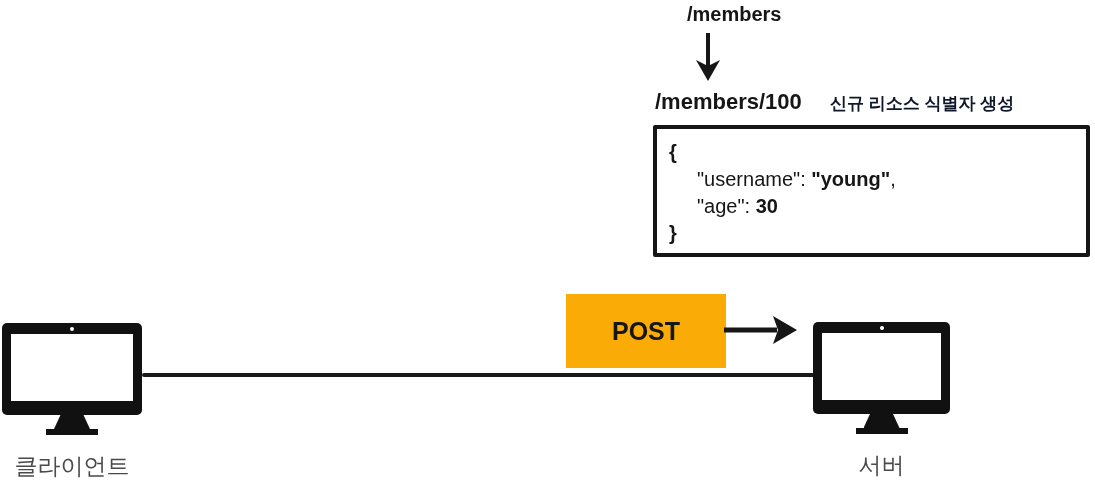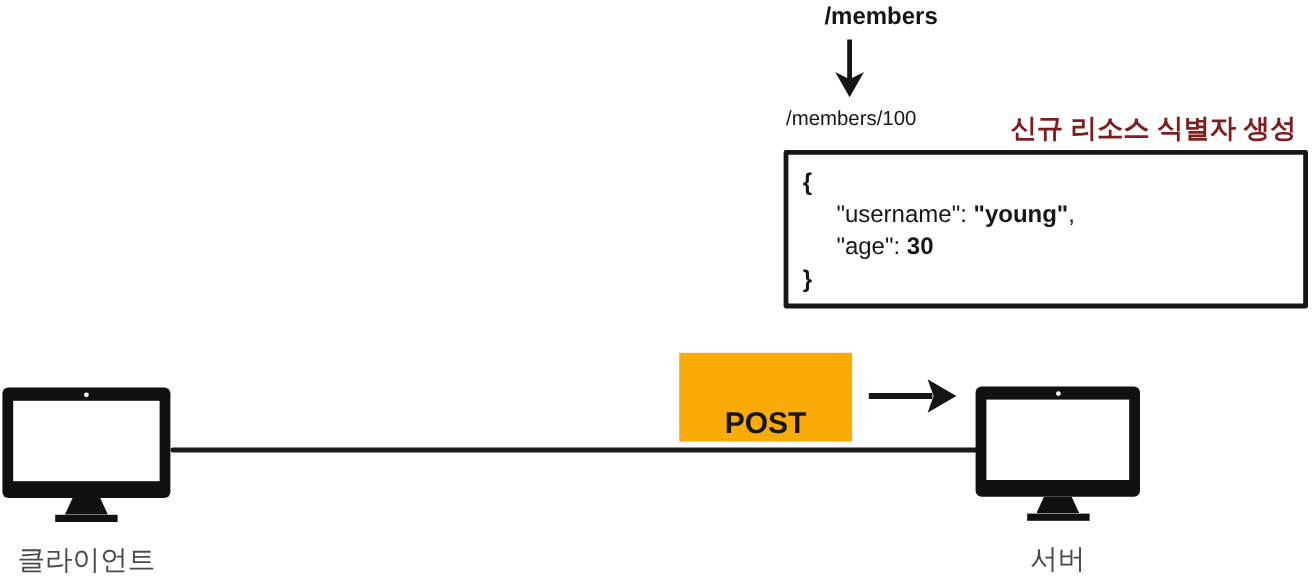--- a/index.html
+++ b/index.html
@@ -34,8 +34,8 @@
     position: absolute;
     left: 655px;
     top: 89px;
-    font-size: 17px;
-    font-weight: 400;
+    font-size: 22px;
+    font-weight: 700;
     color: #161616;
   }
   .annotation {

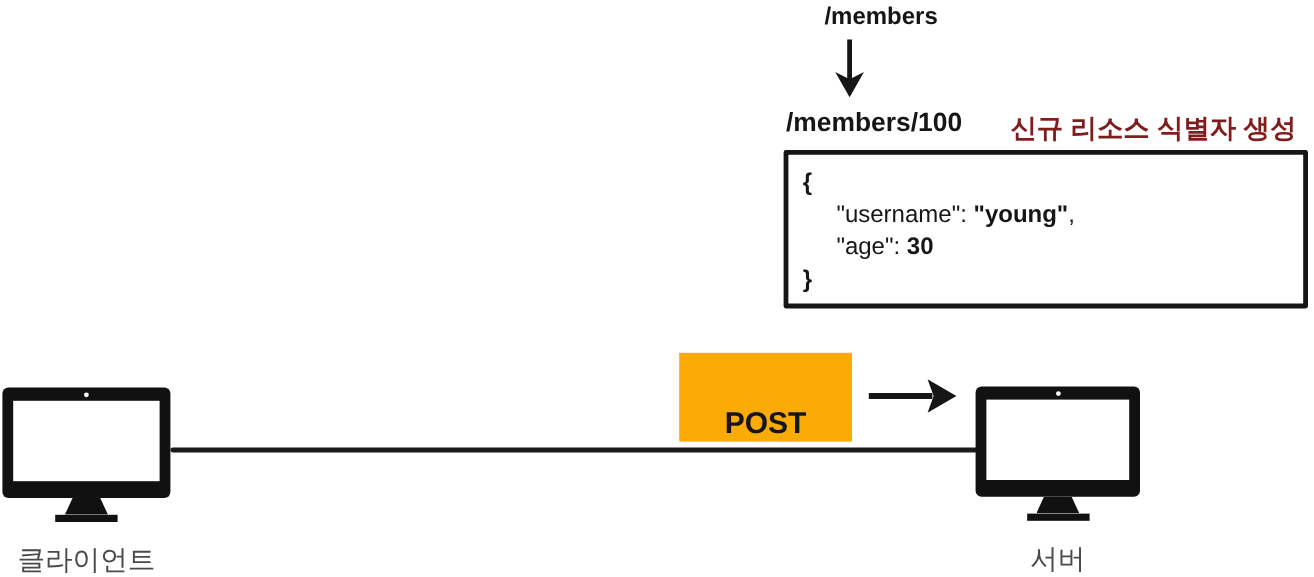--- a/index.html
+++ b/index.html
@@ -42,10 +42,9 @@
     position: absolute;
     left: 830px;
     top: 92px;
-    font-size: 22px;
-    font-weight: 700;
-    color: #7f1d1d;
-    margin-left: 12px;
+    font-size: 17px;
+    font-weight: 700;
+    color: #0f172a;
   }
   
   .json-box {

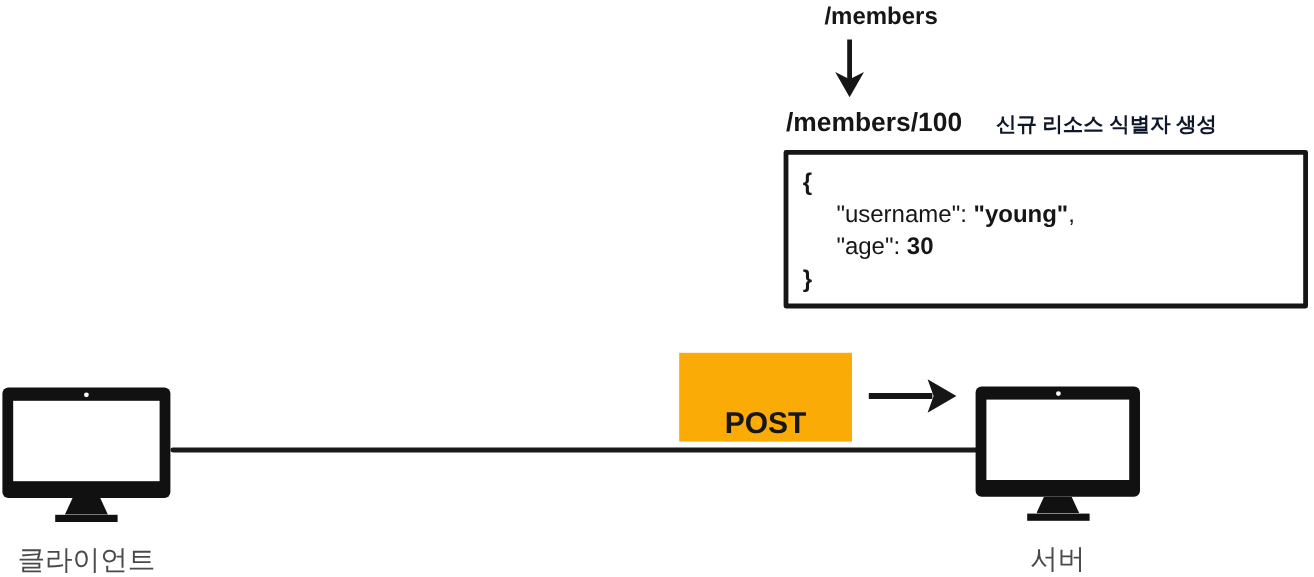--- a/index.html
+++ b/index.html
@@ -81,10 +81,10 @@
     position: absolute;
     left: 566px;
     top: 294px;
-    width: 144px;
+    width: 160px;
     height: 74px;
     display: flex;
-    align-items: flex-end;
+    align-items: center;
     justify-content: center;
     font-size: 25px;
     font-weight: 700;

